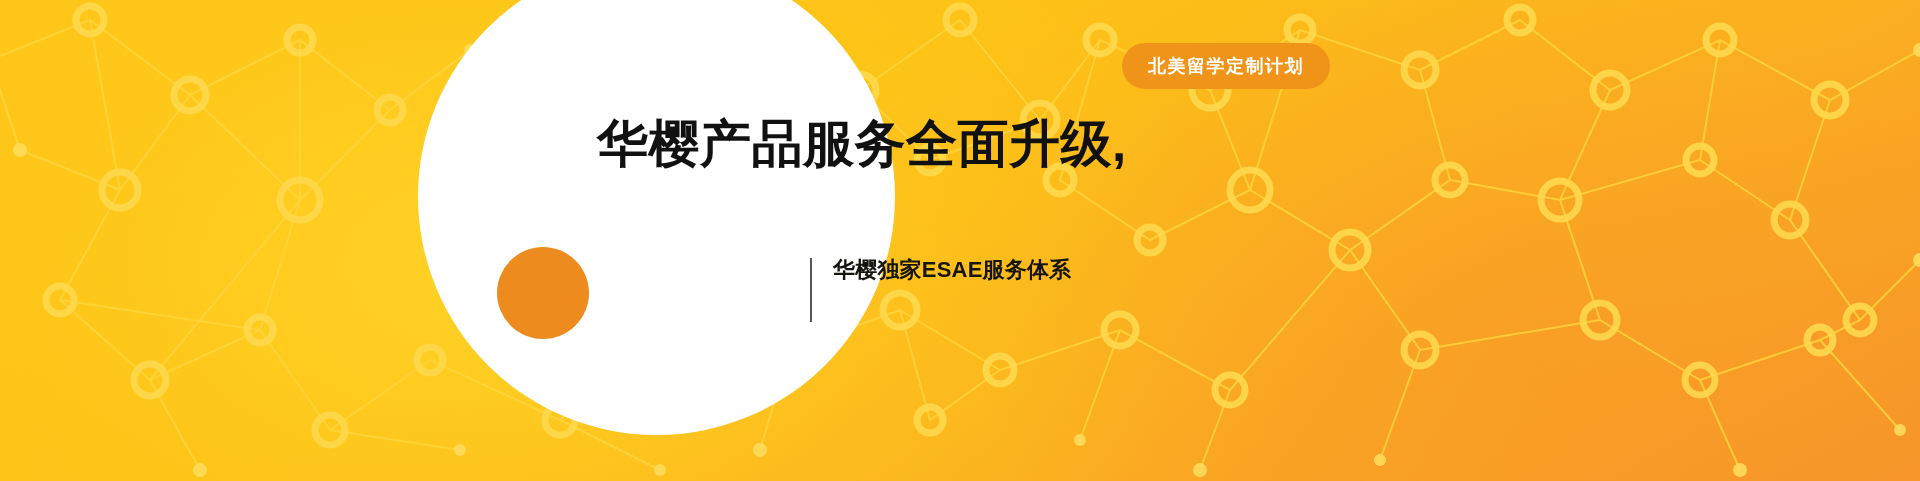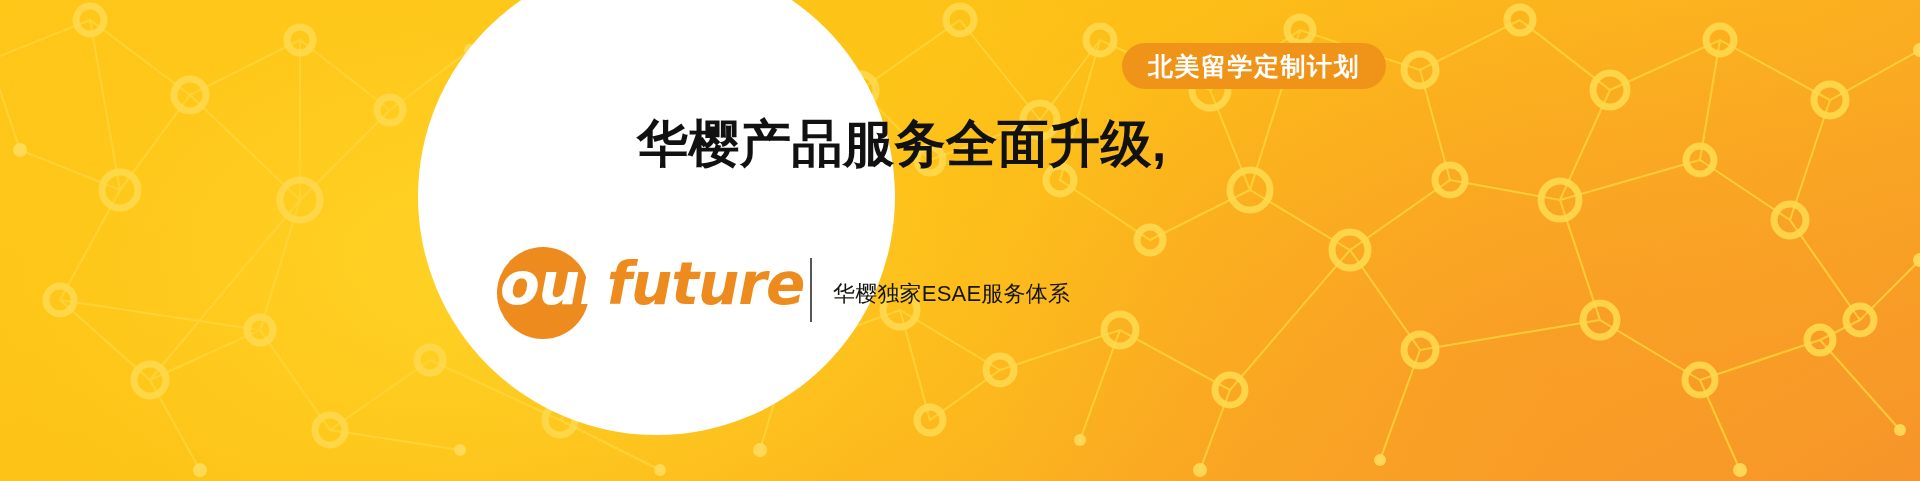--- a/index.html
+++ b/index.html
@@ -83,7 +83,7 @@
     border-radius: 23px;
     background: #F09419;
     color: #ffffff;
-    font-size: 25px;
+    font-size: 18px;
     font-weight: bold;
     letter-spacing: 1.5px;
     white-space: nowrap;

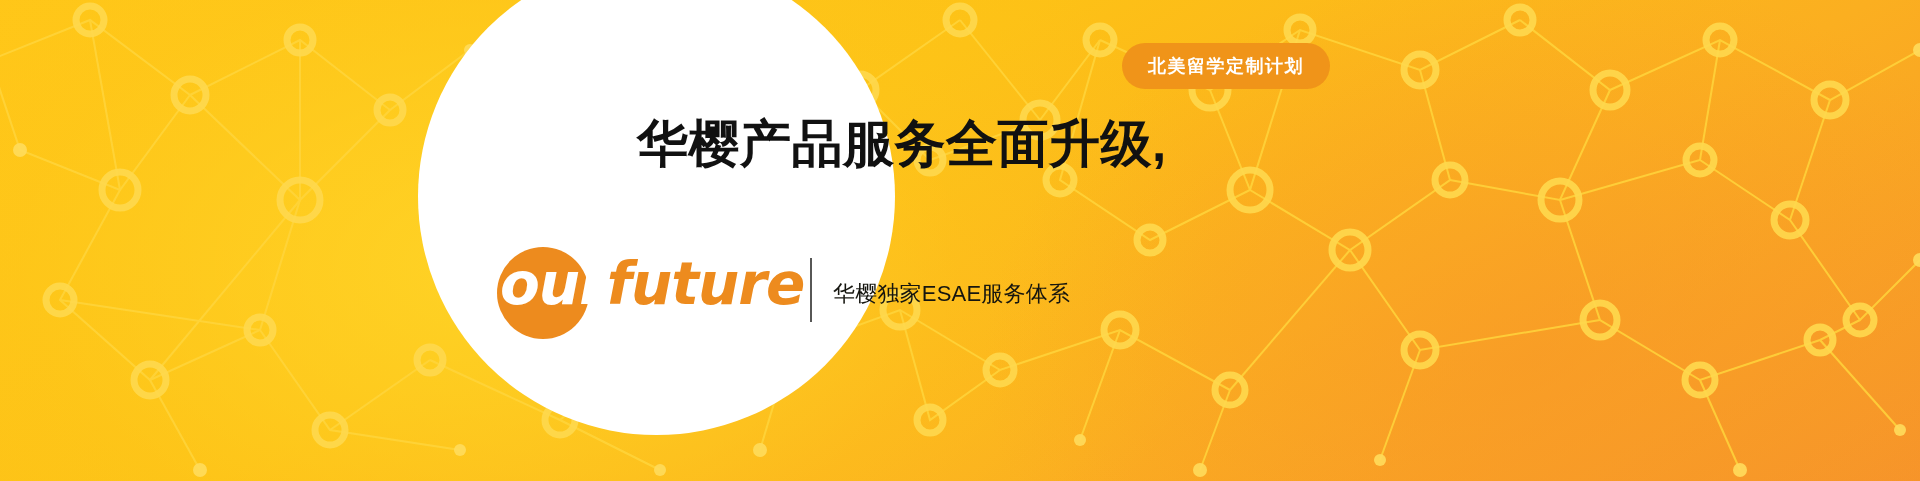--- a/index.html
+++ b/index.html
@@ -103,7 +103,6 @@
   }
   .headline .line {
     display: block;
-    margin-left: 40px;
   }
 
   

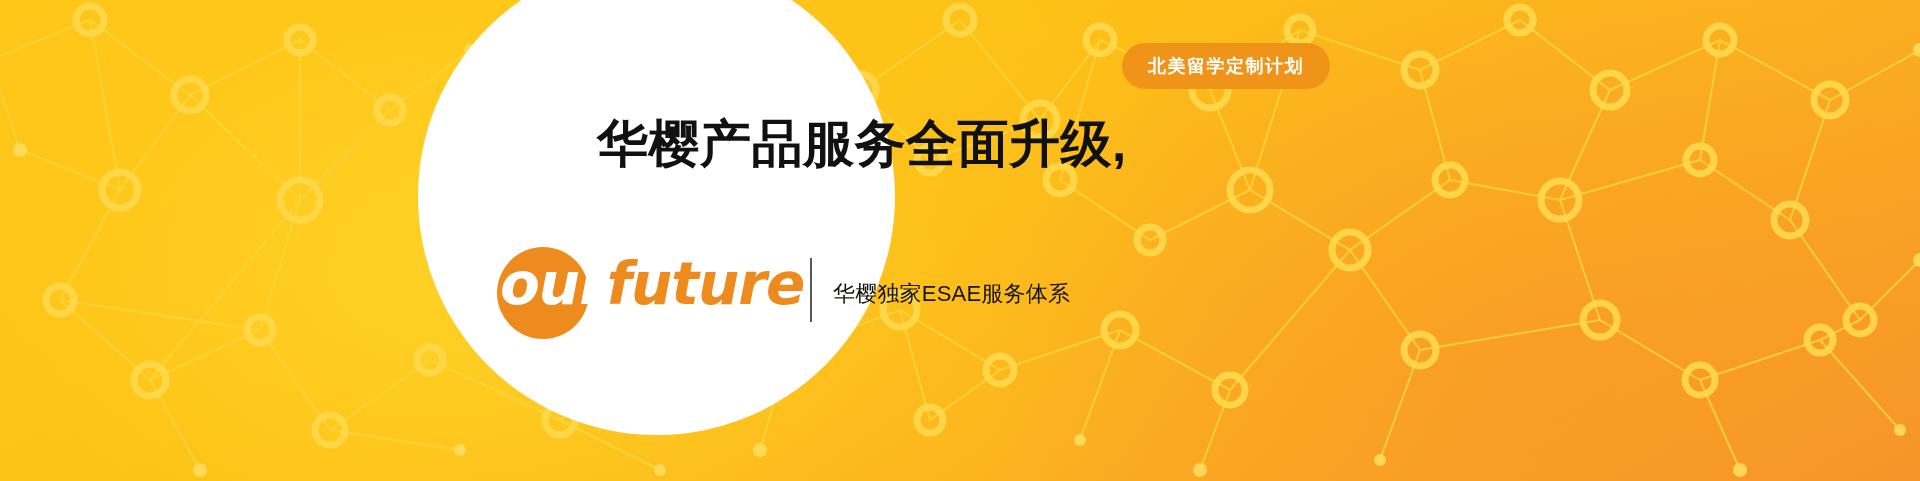--- a/index.html
+++ b/index.html
@@ -287,11 +287,6 @@
     <span class="line">华樱产品服务全面升级,</span>
   </div>
 
-  <div class="logo-lockup">
-    <div class="logo-wordmark">
-      <span class="logo-our">our</span><span class="logo-future">future</span>
-    </div>
-  </div>
 
   <div class="logo-divider"></div>
 

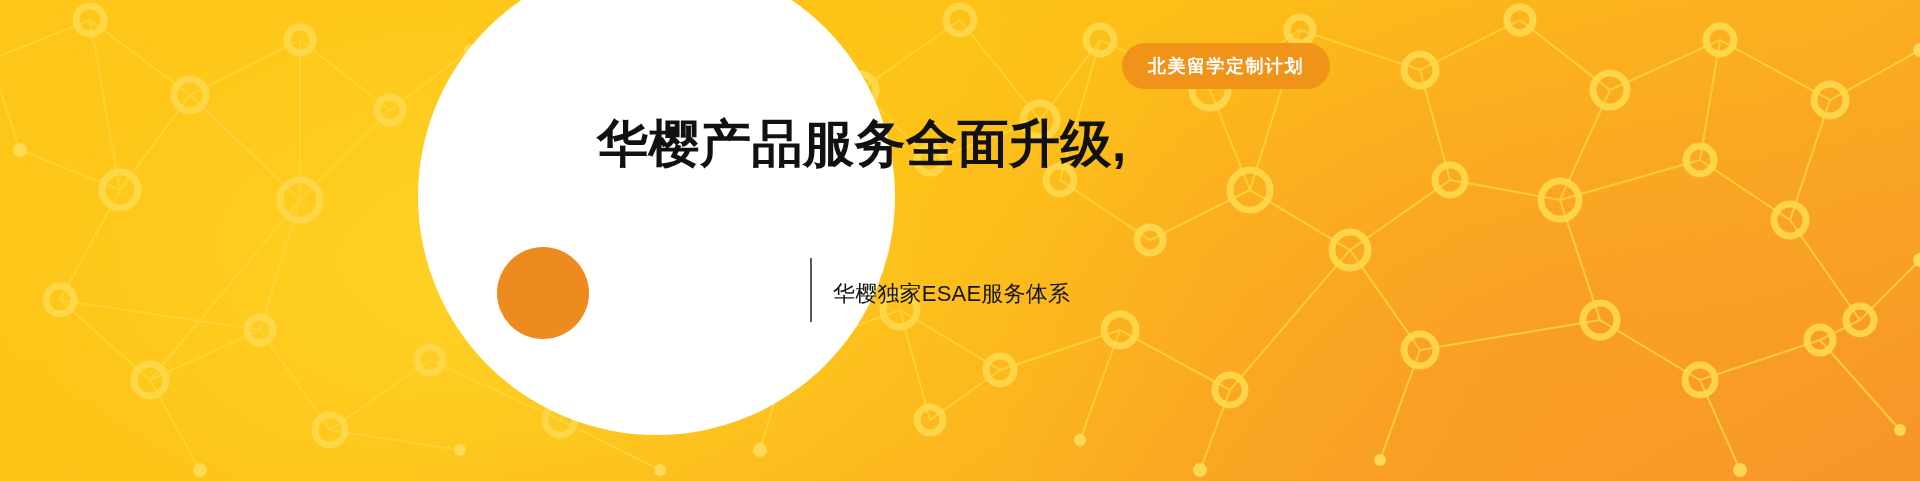--- a/index.html
+++ b/index.html
@@ -145,11 +145,11 @@
   .subtitle {
     position: absolute;
     left: 833px;
-    top: 276px;
+    top: 252px;
     color: #15150f;
     font-size: 22px;
     line-height: 35px;
-    font-weight: normal;
+    font-weight: bold;
     letter-spacing: 0.2px;
     white-space: nowrap;
   }

